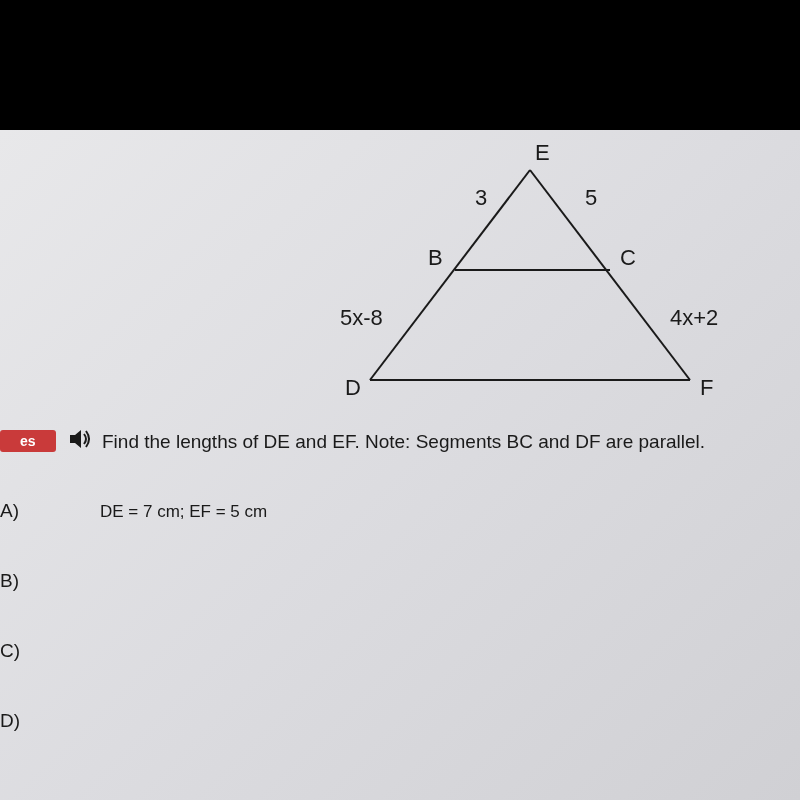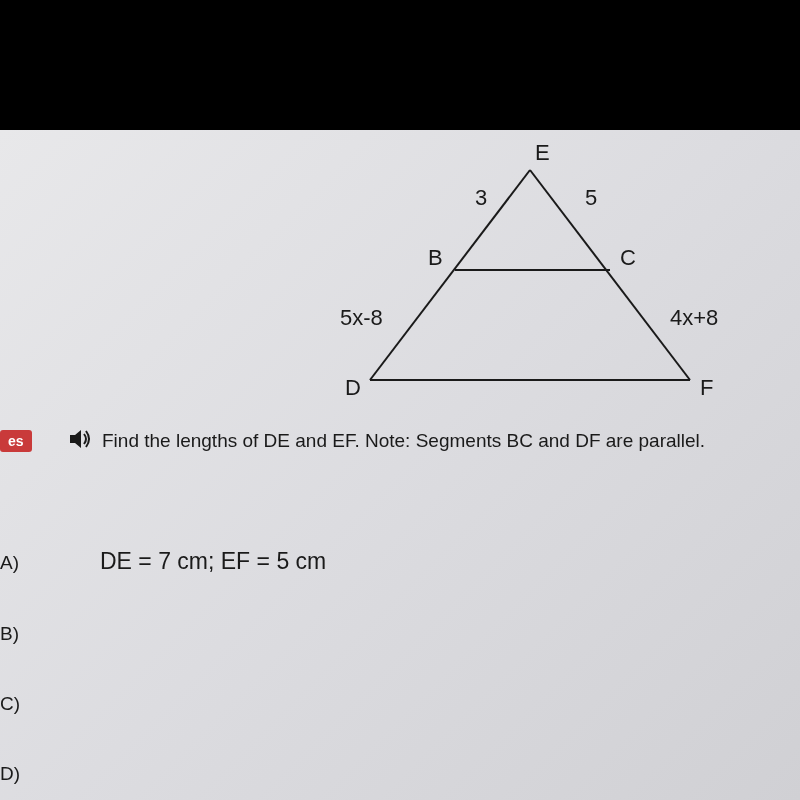--- a/index.html
+++ b/index.html
@@ -109,7 +109,7 @@
     <span class="diagram-label" style="top:105px; left:148px;">B</span>
     <span class="diagram-label" style="top:105px; left:340px;">C</span>
     <span class="diagram-label" style="top:165px; left:60px;">5x-8</span>
-    <span class="diagram-label" style="top:165px; left:390px;">4x+8</span>
+    <span class="diagram-label" style="top:165px; left:390px;">4x+2</span>
     <span class="diagram-label" style="top:235px; left:65px;">D</span>
     <span class="diagram-label" style="top:235px; left:420px;">F</span>
   </div>

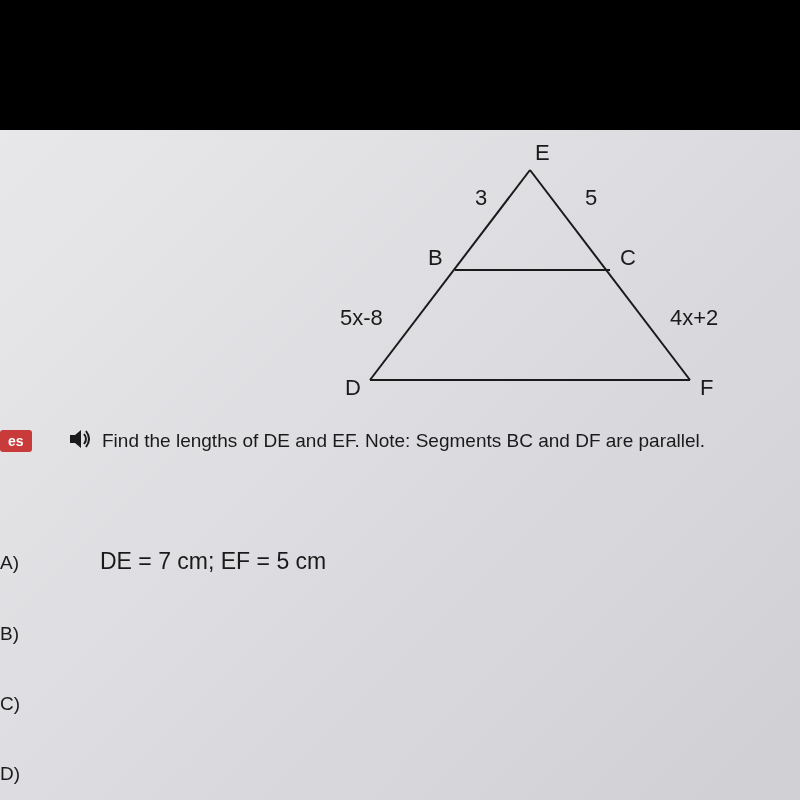--- a/index.html
+++ b/index.html
@@ -41,7 +41,7 @@
       left: 0px;
       background: #c93a3a;
       color: white;
-      padding: 3px 8px;
+      padding: 3px 20px;
       font-size: 14px;
       font-weight: bold;
       border-radius: 3px;

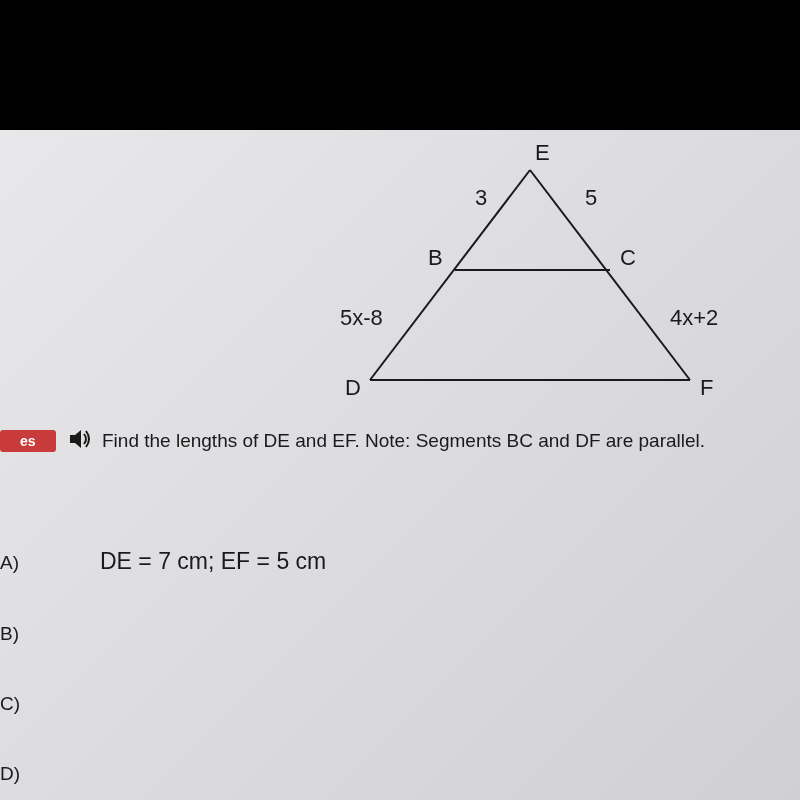--- a/index.html
+++ b/index.html
@@ -51,6 +51,7 @@
       top: 300px;
       left: 70px;
       display: flex;
+      align-items: center;
       gap: 10px;
     }
     .speaker-icon {

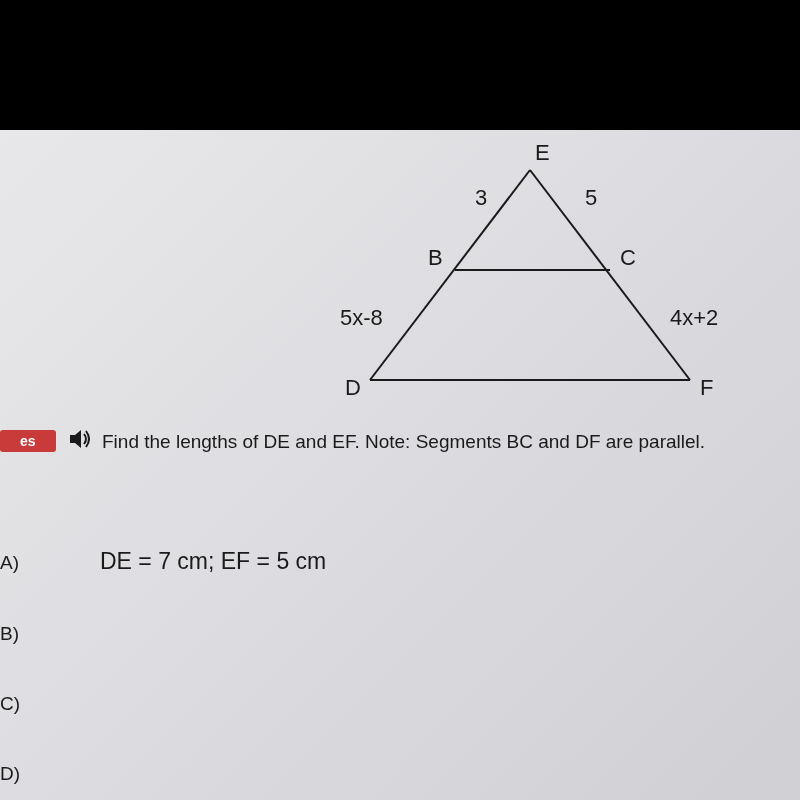--- a/index.html
+++ b/index.html
@@ -79,9 +79,8 @@
       width: 100px;
     }
     .option-text {
-      font-size: 23px;
+      font-size: 17px;
       color: #1a1a1a;
-      margin-top: 48px;
     }
     svg line {
       stroke: #1a1a1a;

